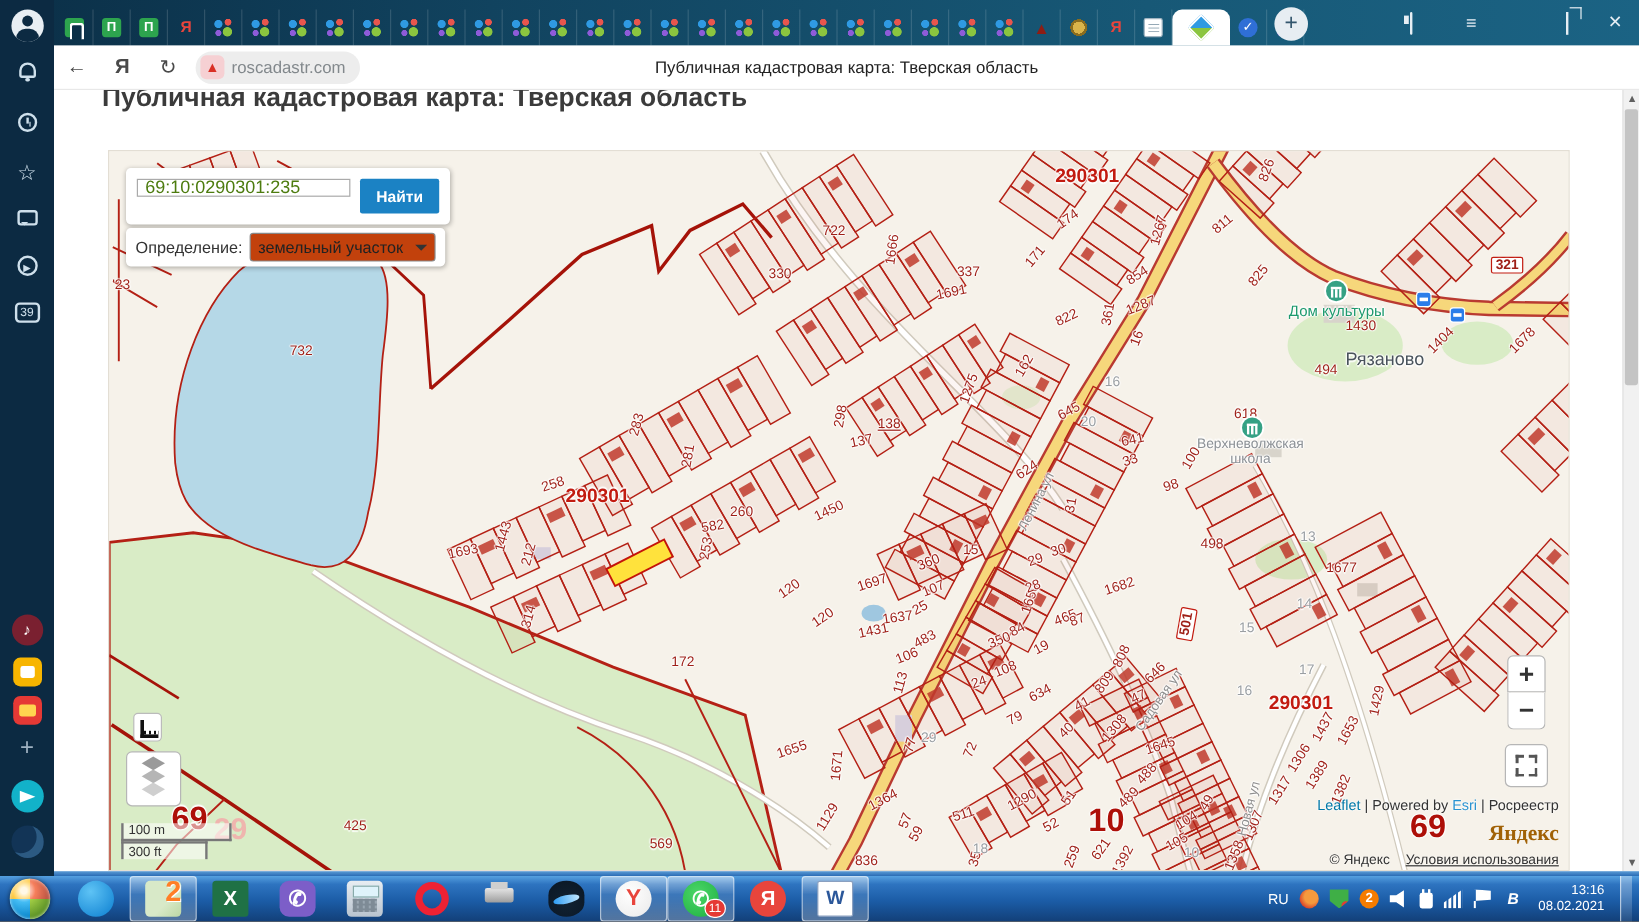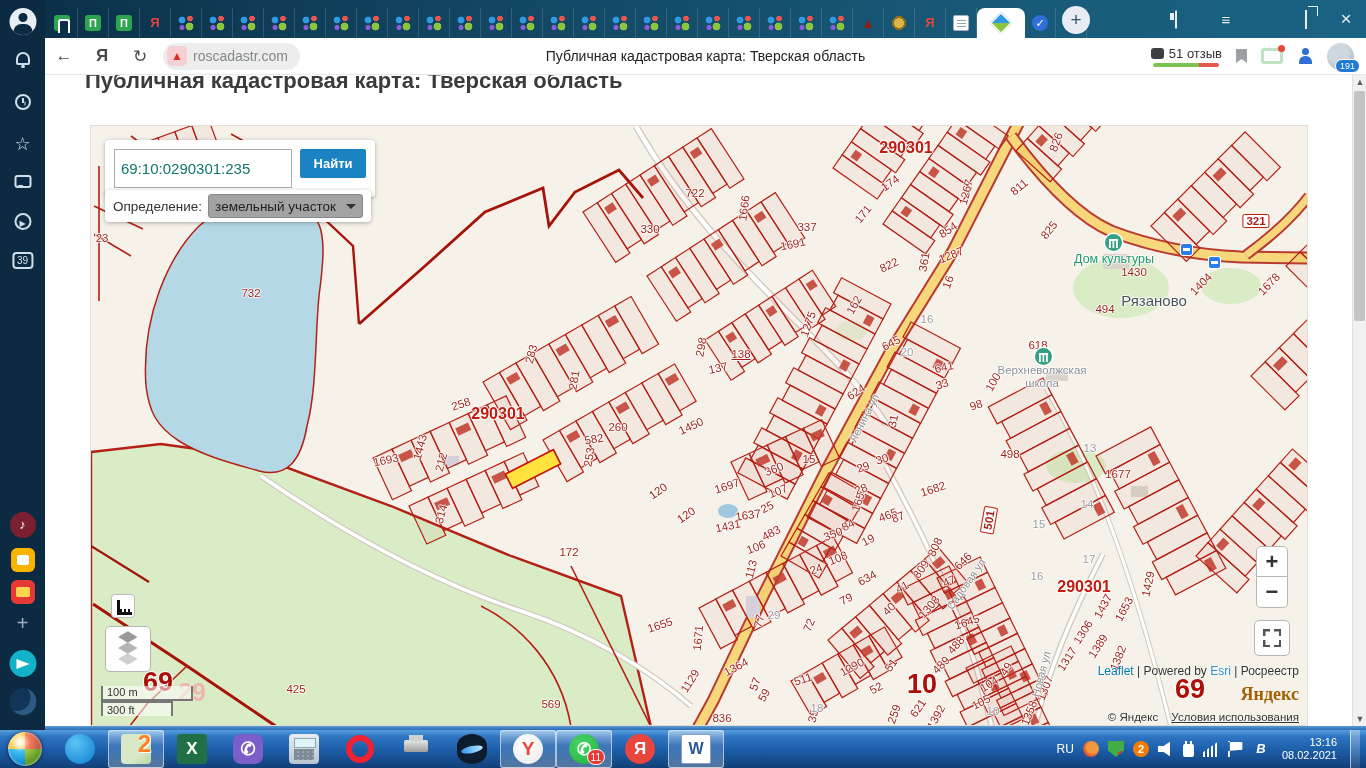--- a/index.html
+++ b/index.html
@@ -345,21 +345,6 @@
     <div class="url-pill">
       <span class="warn-badge">▲</span>
       <span class="url-text">roscadastr.com</span>
-    </div>
-    <div class="tb-right">
-      <div class="reviews">
-        <div class="reviews-line">
-            <span class="bubble"></span>
-          <span>51 отзыв</span>
-          </div>
-        <div class="rate-bar"></div>
-      </div>
-      <div class="flag-ic"></div>
-      <div class="mail-ic"></div>
-      <div class="person-ic"></div>
-      <div class="avatar">
-        <span class="avatar-badge">191</span>
-      </div>
     </div>
   </div>
 

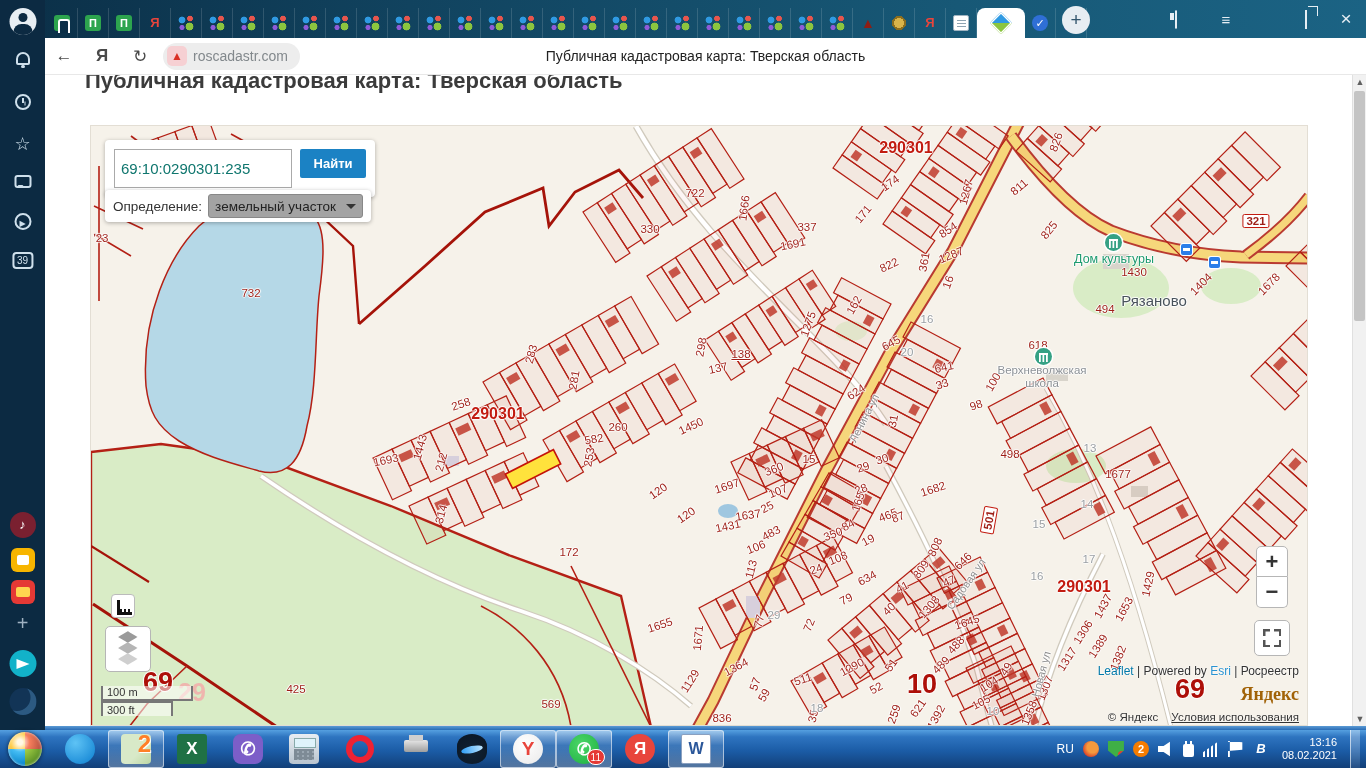--- a/index.html
+++ b/index.html
@@ -95,7 +95,7 @@
   .bus-stop::after { content:""; position:absolute; left:2px; top:4px; width:7px; height:3px; background:#fff; }
 
   .search-panel { position:absolute; left:14px; top:14px; background:#fff; border-radius:4px; padding:9px; display:flex; gap:8px; box-shadow:0 1px 4px rgba(0,0,0,.3); z-index:6; }
-  .search-input { width:178px; height:39px; border:1px solid #aaa; font-size:15px; padding:0 6px; color:#0f766e; font-family:"Liberation Sans",sans-serif; }
+  .search-input { width:178px; height:15px; border:1px solid #aaa; font-size:15px; padding:0 6px; color:#4d7c0f; font-family:"Liberation Sans",sans-serif; }
   .search-btn { width:66px; height:29px; background:#1b82c4; color:#fff; border:none; font-size:13px; font-weight:bold; border-radius:2px; }
   .def-panel { position:absolute; left:14px; top:64px; background:#fff; border-radius:4px; padding:4px 8px; display:flex; align-items:center; gap:6px; box-shadow:0 1px 4px rgba(0,0,0,.3); font-size:13.5px; color:#333; z-index:6; }
   .def-select { border:1px solid #888; border-radius:3px; height:24px; display:flex; align-items:center; gap:10px; padding:0 6px; font-size:13.5px; color:#222; background:#a3a3a3; }

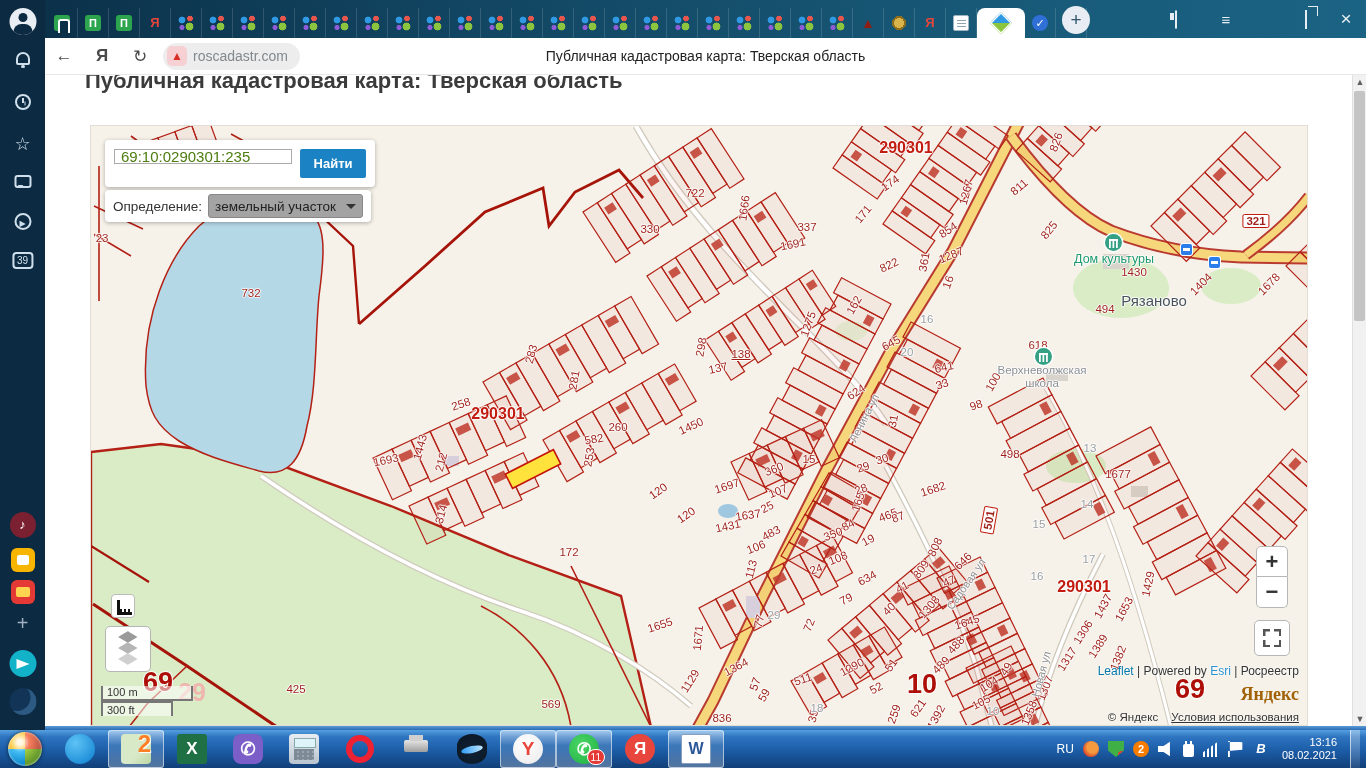--- a/index.html
+++ b/index.html
@@ -98,7 +98,7 @@
   .search-input { width:178px; height:15px; border:1px solid #aaa; font-size:15px; padding:0 6px; color:#4d7c0f; font-family:"Liberation Sans",sans-serif; }
   .search-btn { width:66px; height:29px; background:#1b82c4; color:#fff; border:none; font-size:13px; font-weight:bold; border-radius:2px; }
   .def-panel { position:absolute; left:14px; top:64px; background:#fff; border-radius:4px; padding:4px 8px; display:flex; align-items:center; gap:6px; box-shadow:0 1px 4px rgba(0,0,0,.3); font-size:13.5px; color:#333; z-index:6; }
-  .def-select { border:1px solid #888; border-radius:3px; height:24px; display:flex; align-items:center; gap:10px; padding:0 6px; font-size:13.5px; color:#222; background:#a3a3a3; }
+  .def-select { border:1px solid #888; border-radius:3px; height:24px; display:flex; align-items:center; gap:10px; padding:0 6px; font-size:13.5px; color:#222; background:#c2410c; }
   .caret { width:0; height:0; border:5px solid transparent; border-top-color:#333; margin-top:5px; }
 
   .measure-btn { position:absolute; left:20px; top:468px; width:24px; height:24px; background:#fff; border:1px solid #bbb; border-radius:4px; z-index:6; }

